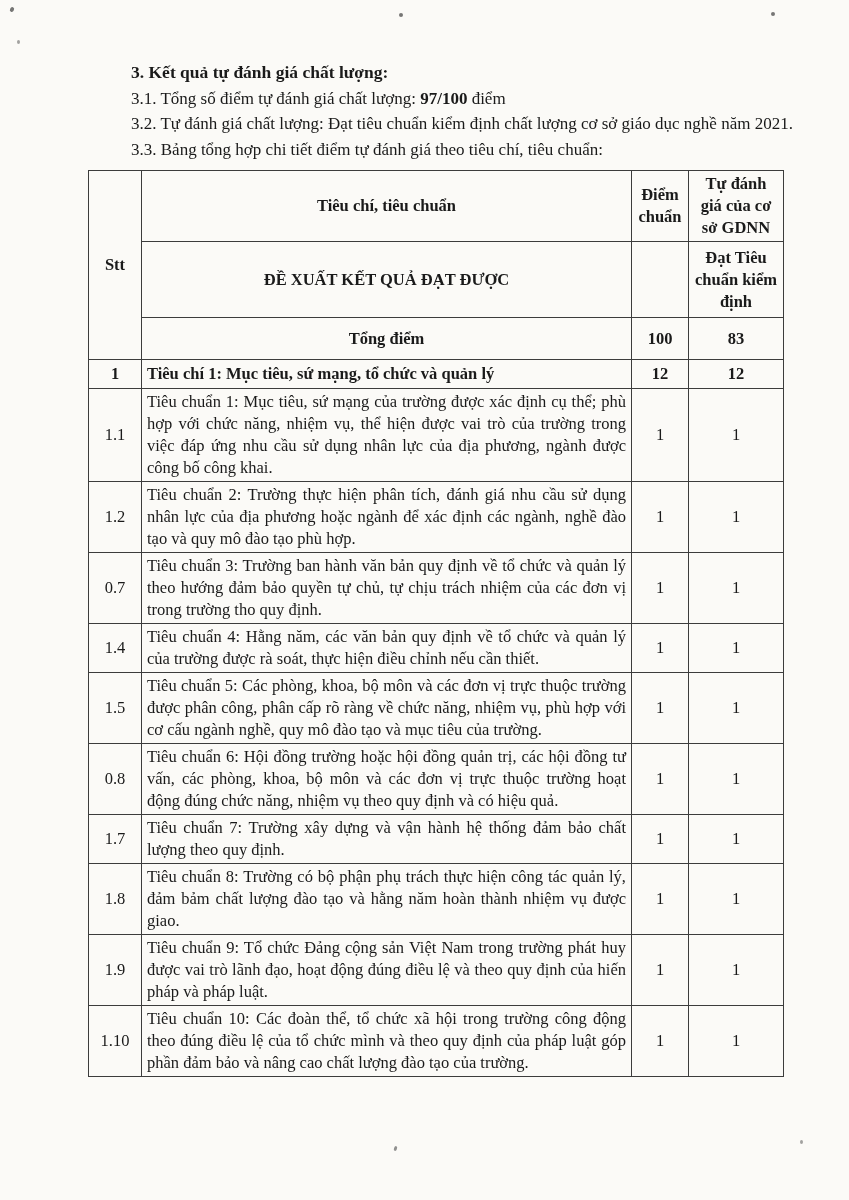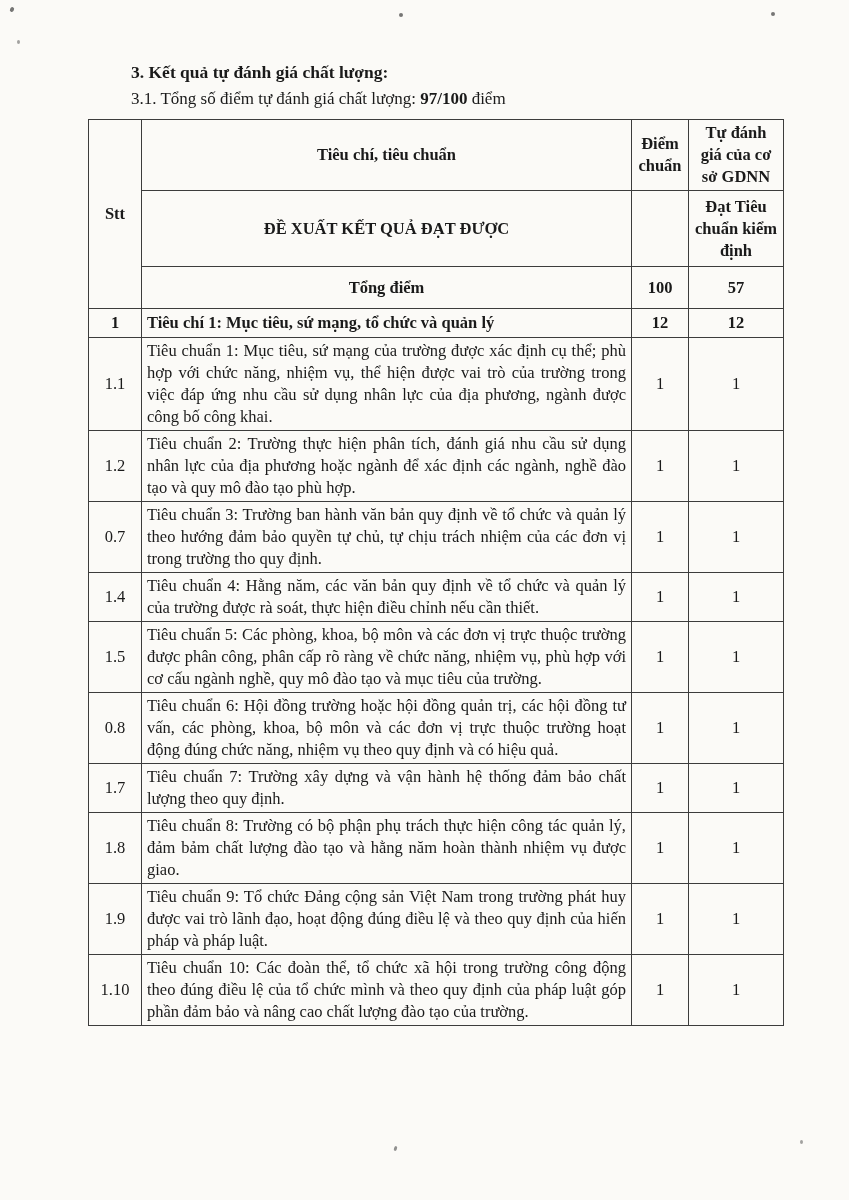--- a/index.html
+++ b/index.html
@@ -66,6 +66,7 @@
   <div class="intro">
     <p class="heading">3. Kết quả tự đánh giá chất lượng:</p>
     <p><span>3.1. Tổng số điểm tự đánh giá chất lượng: </span><span class="b">97/100</span><span> điểm</span></p>
+    <p>3.2. Tự đánh giá chất lượng: Đạt tiêu chuẩn kiểm định chất lượng cơ sở giáo dục nghề năm 2021.</p>
   </div>
 
   <table class="assess">

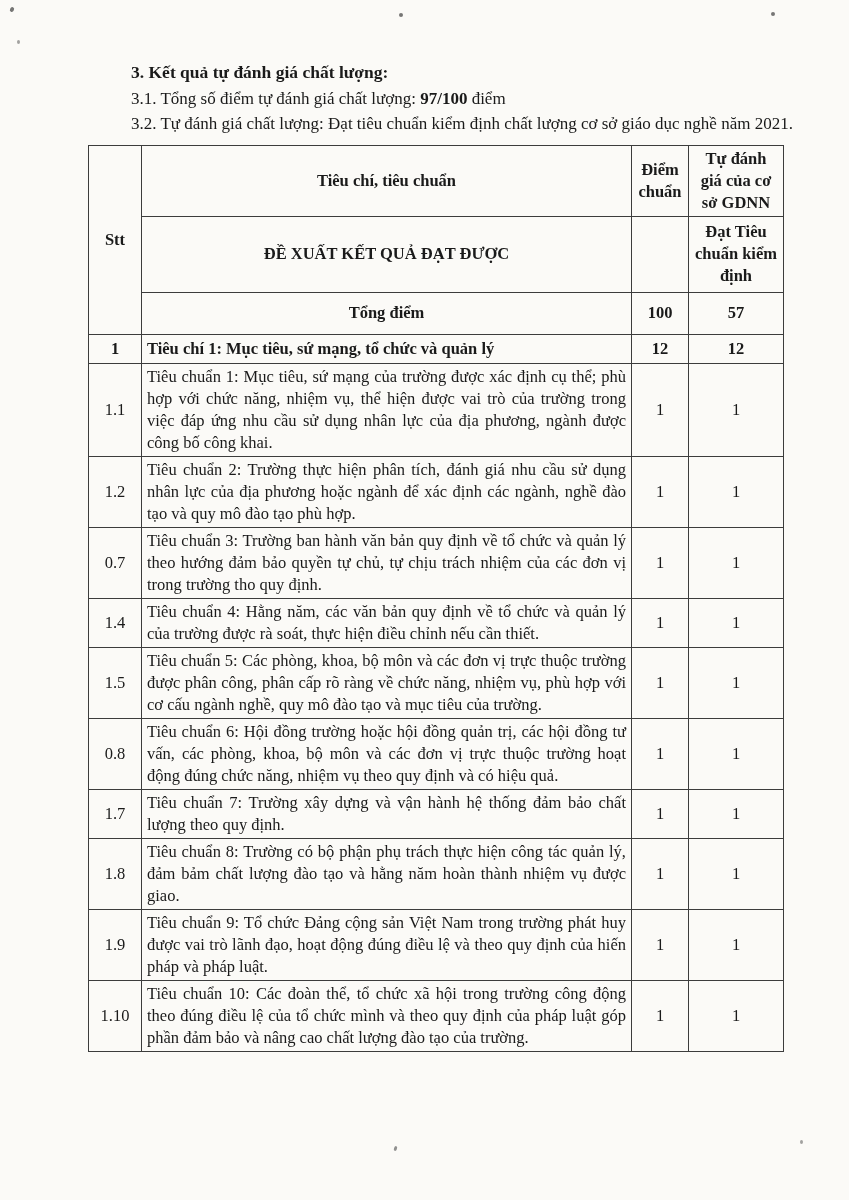--- a/index.html
+++ b/index.html
@@ -67,6 +67,7 @@
     <p class="heading">3. Kết quả tự đánh giá chất lượng:</p>
     <p><span>3.1. Tổng số điểm tự đánh giá chất lượng: </span><span class="b">97/100</span><span> điểm</span></p>
     <p>3.2. Tự đánh giá chất lượng: Đạt tiêu chuẩn kiểm định chất lượng cơ sở giáo dục nghề năm 2021.</p>
+    <p>3.3. Bảng tổng hợp chi tiết điểm tự đánh giá theo tiêu chí, tiêu chuẩn:</p>
   </div>
 
   <table class="assess">

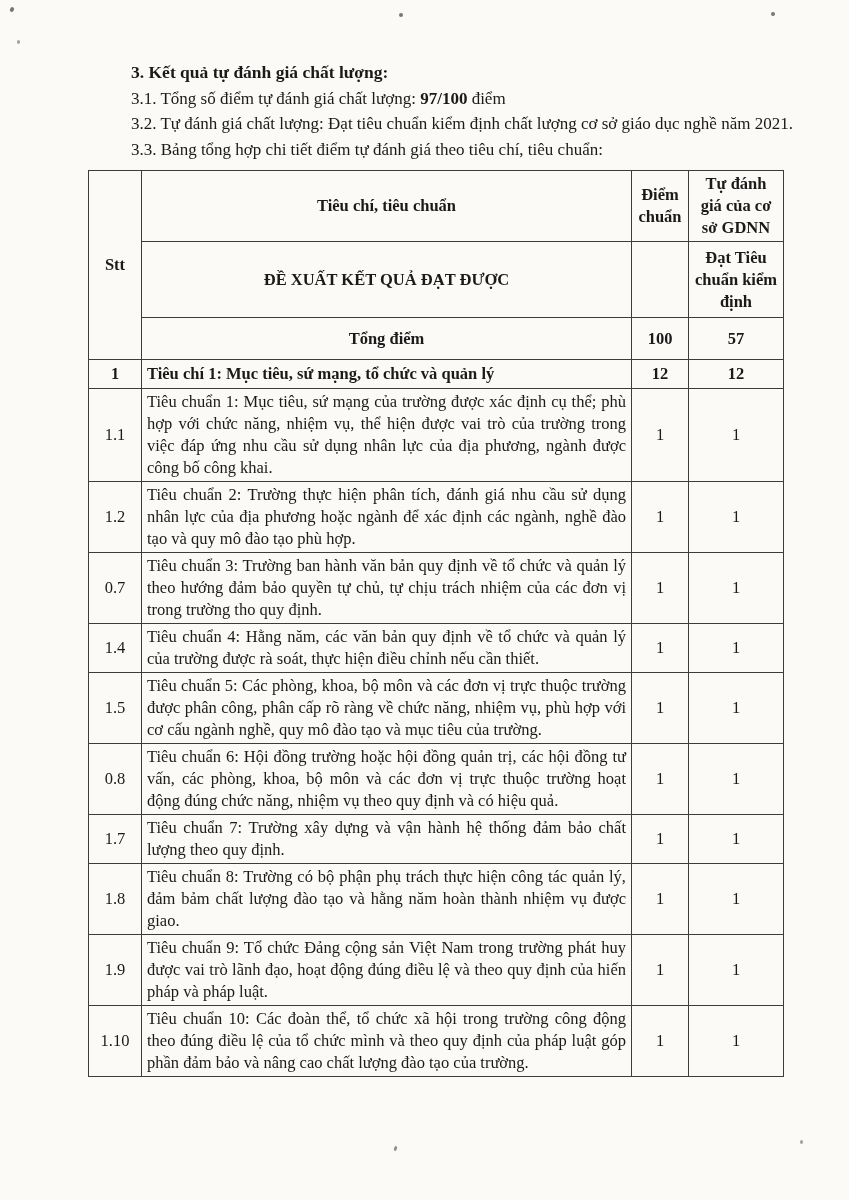--- a/index.html
+++ b/index.html
@@ -92,7 +92,7 @@
       <tr class="total">
         <td class="center bold">Tổng điểm</td>
         <td class="center bold">100</td>
-        <td class="center bold">57</td>
+        <td class="center bold">83</td>
       </tr>
 
       <tr class="crit bold">

